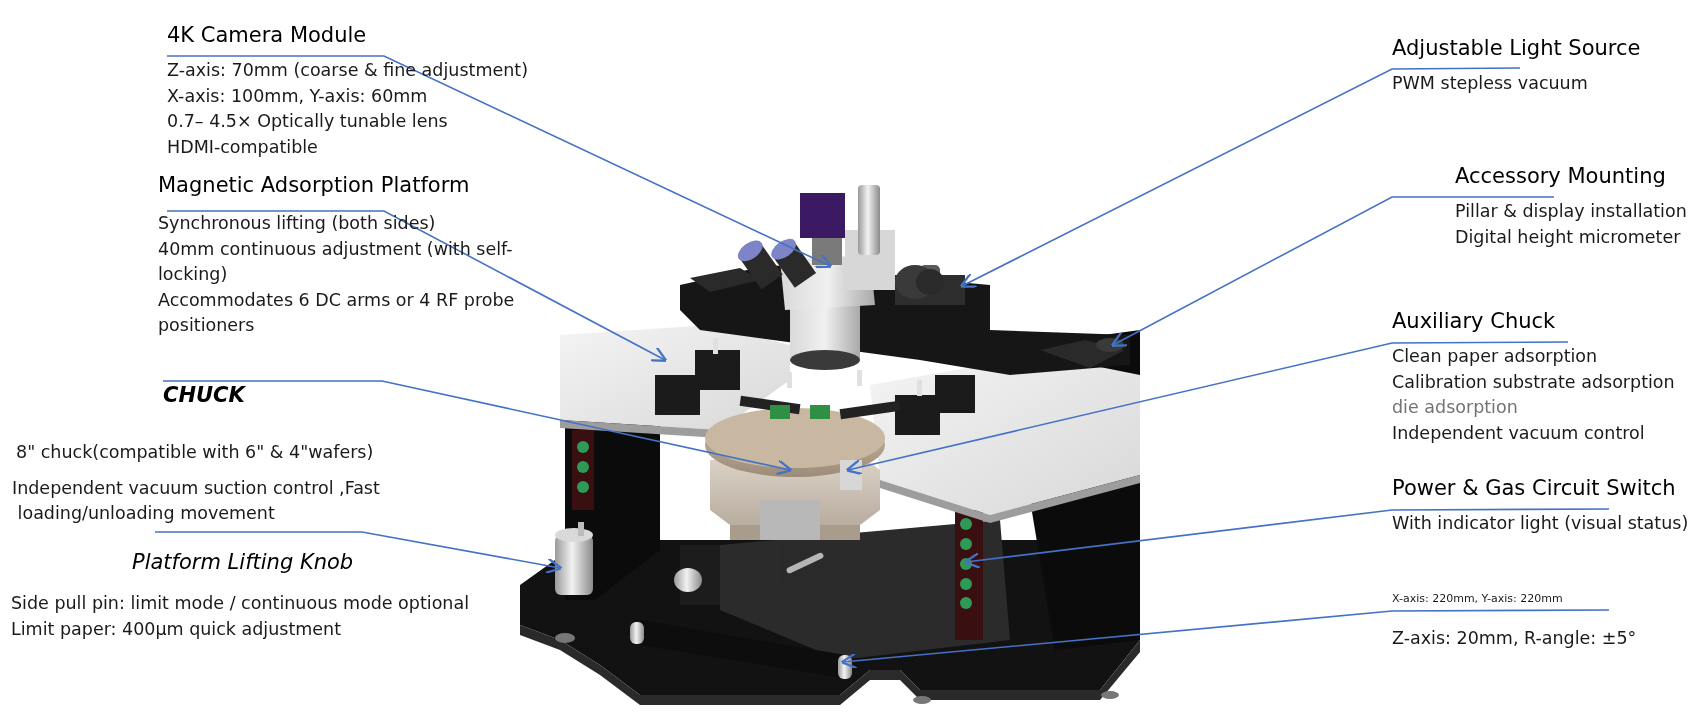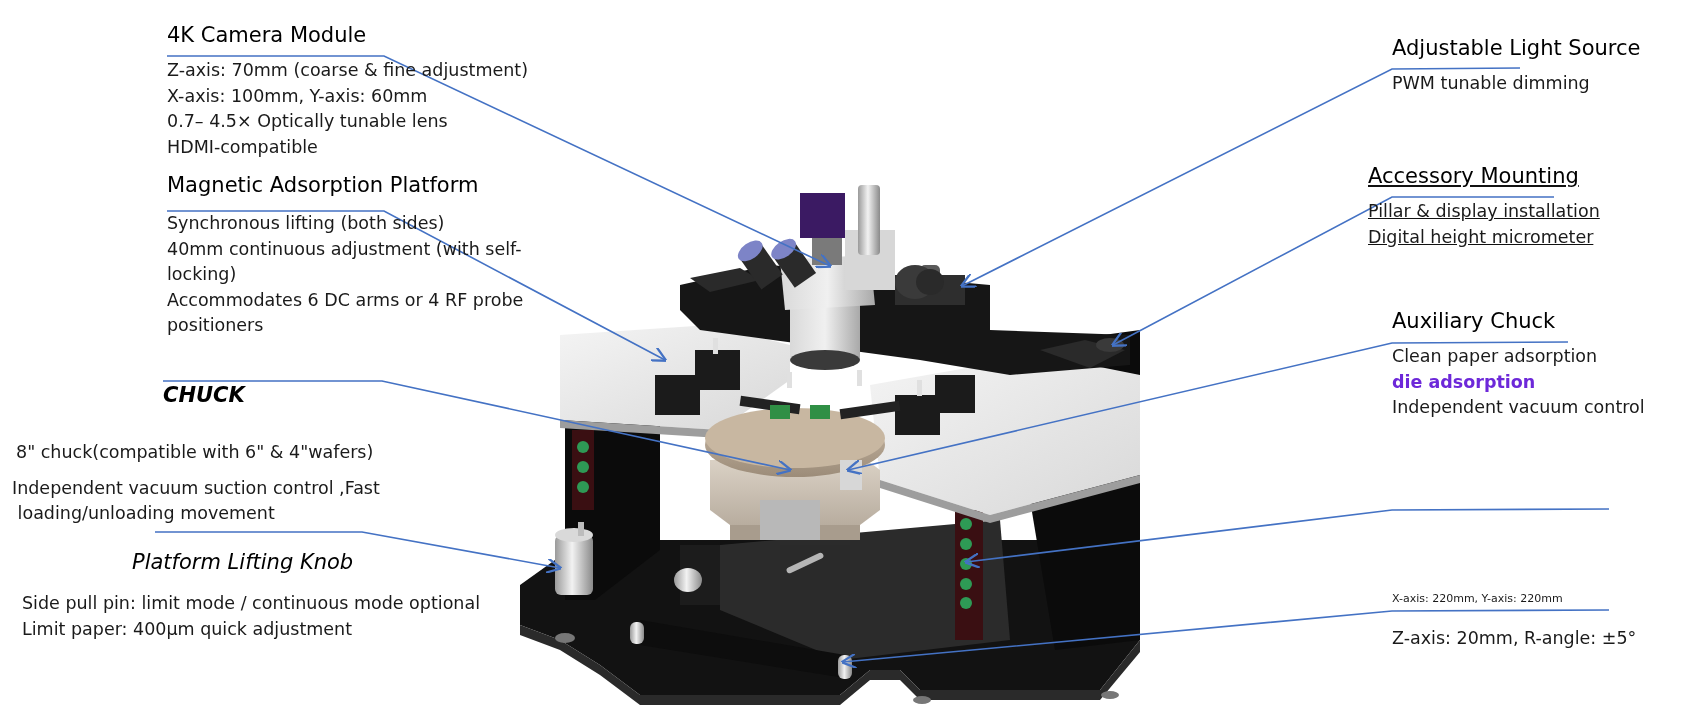--- a/index.html
+++ b/index.html
@@ -223,7 +223,7 @@
   <div class="callout" style="left:1392px;top:35px;">
     <div class="title">Adjustable Light Source</div>
     <div style="height:10px"></div>
-    <div class="line">PWM tunable dimming</div>
+    <div class="line">PWM stepless vacuum</div>
   </div>
 
   <div class="callout" style="left:1368px;top:163px;text-decoration:underline;">

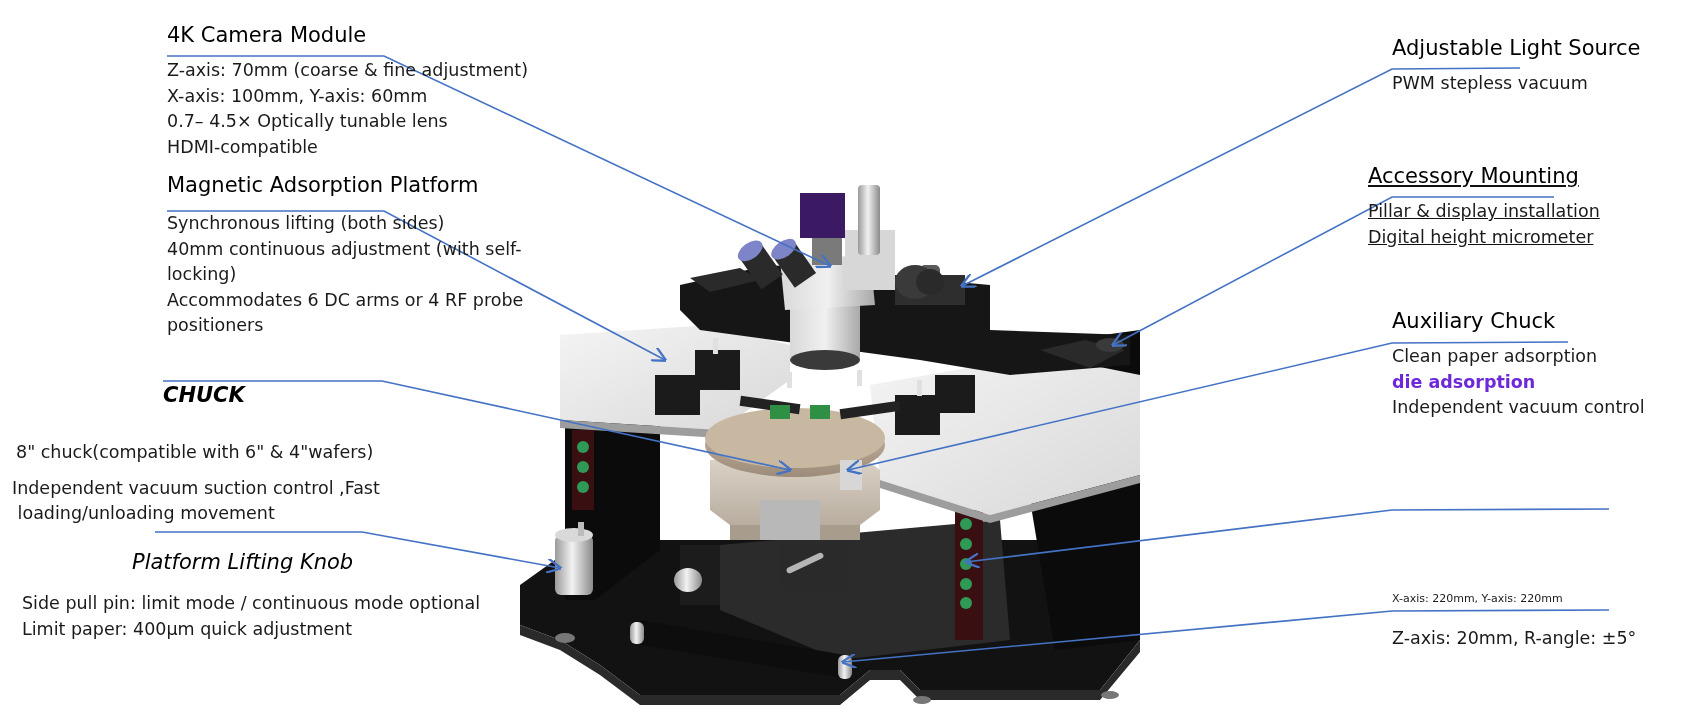--- a/index.html
+++ b/index.html
@@ -192,7 +192,7 @@
     <div class="line">HDMI-compatible</div>
   </div>
 
-  <div class="callout" style="left:167px;top:172px;">
+  <div class="callout" style="left:158px;top:172px;">
     <div class="title">Magnetic Adsorption Platform</div>
     <div style="height:13px"></div>
     <div class="line">Synchronous lifting (both sides)</div>

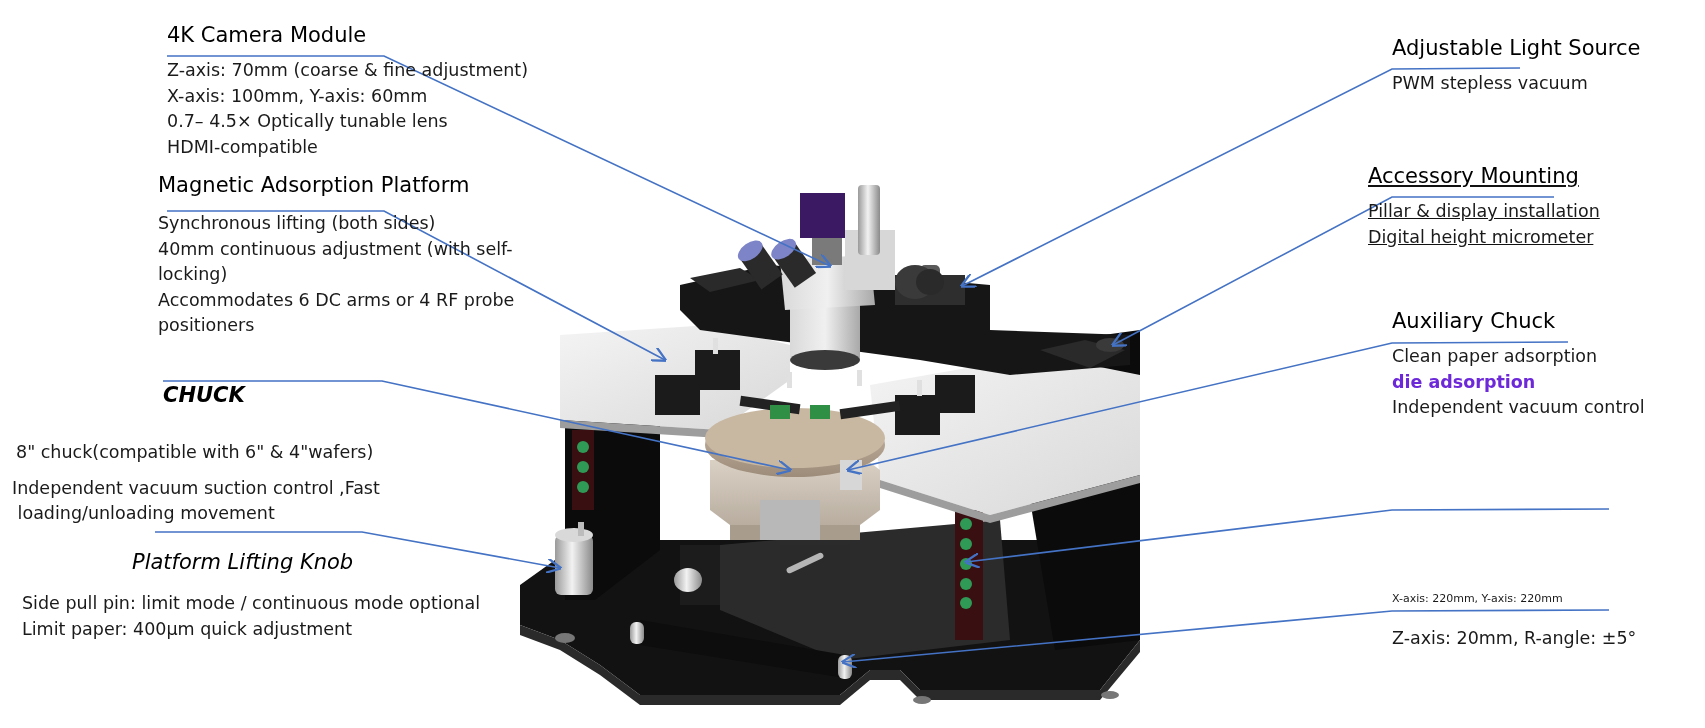--- a/index.html
+++ b/index.html
@@ -226,7 +226,7 @@
     <div class="line">PWM stepless vacuum</div>
   </div>
 
-  <div class="callout" style="left:1368px;top:163px;text-decoration:underline;">
+  <div class="callout" style="left:1455px;top:163px;">
     <div class="title">Accessory Mounting</div>
     <div style="height:10px"></div>
     <div class="line">Pillar &amp; display installation</div>

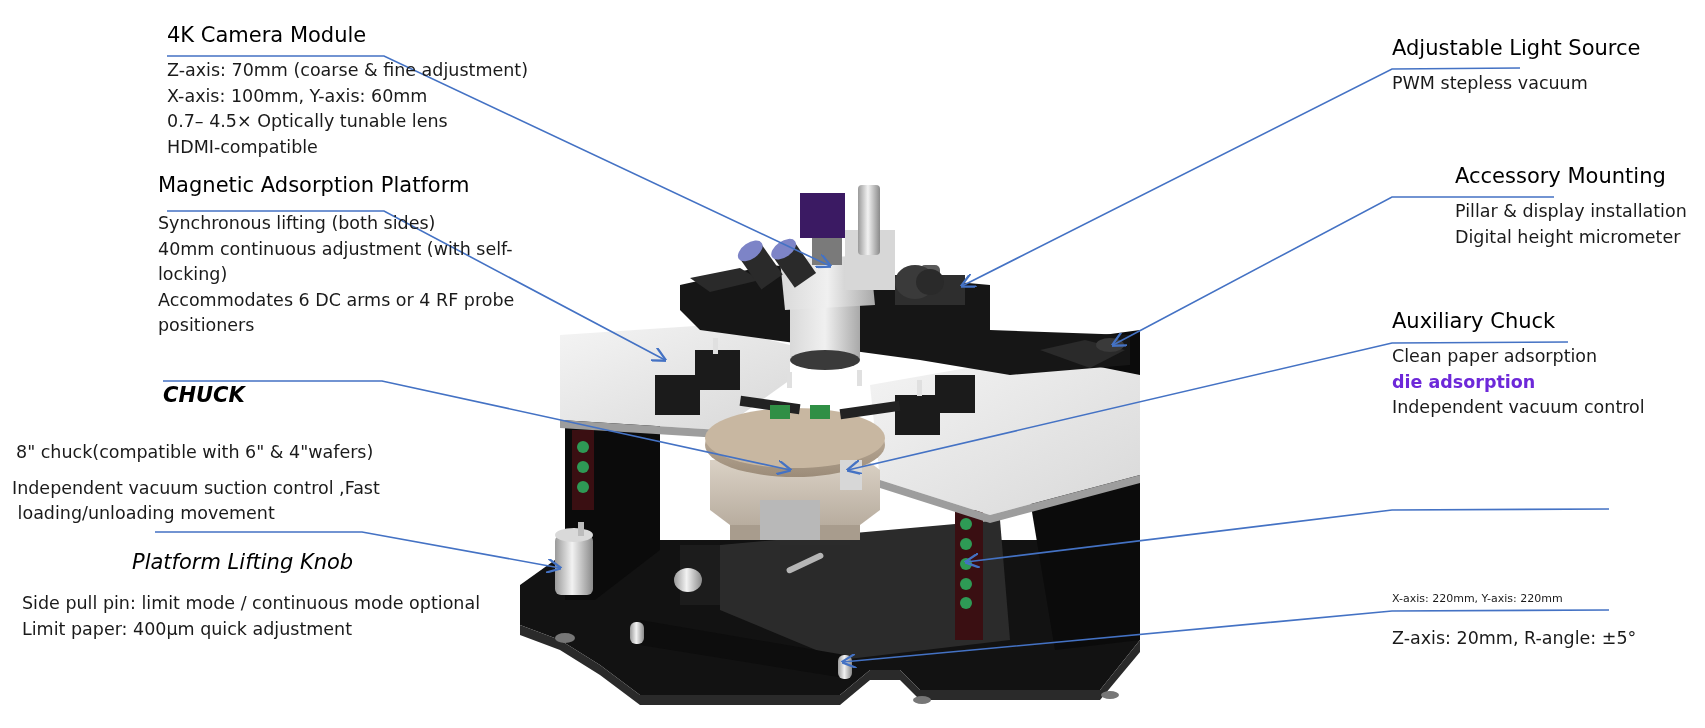--- a/index.html
+++ b/index.html
@@ -237,6 +237,7 @@
     <div class="title">Auxiliary Chuck</div>
     <div style="height:10px"></div>
     <div class="line">Clean paper adsorption</div>
+    <div class="line">Calibration substrate adsorption</div>
     <div class="line muted">die adsorption</div>
     <div class="line">Independent vacuum control</div>
   </div>

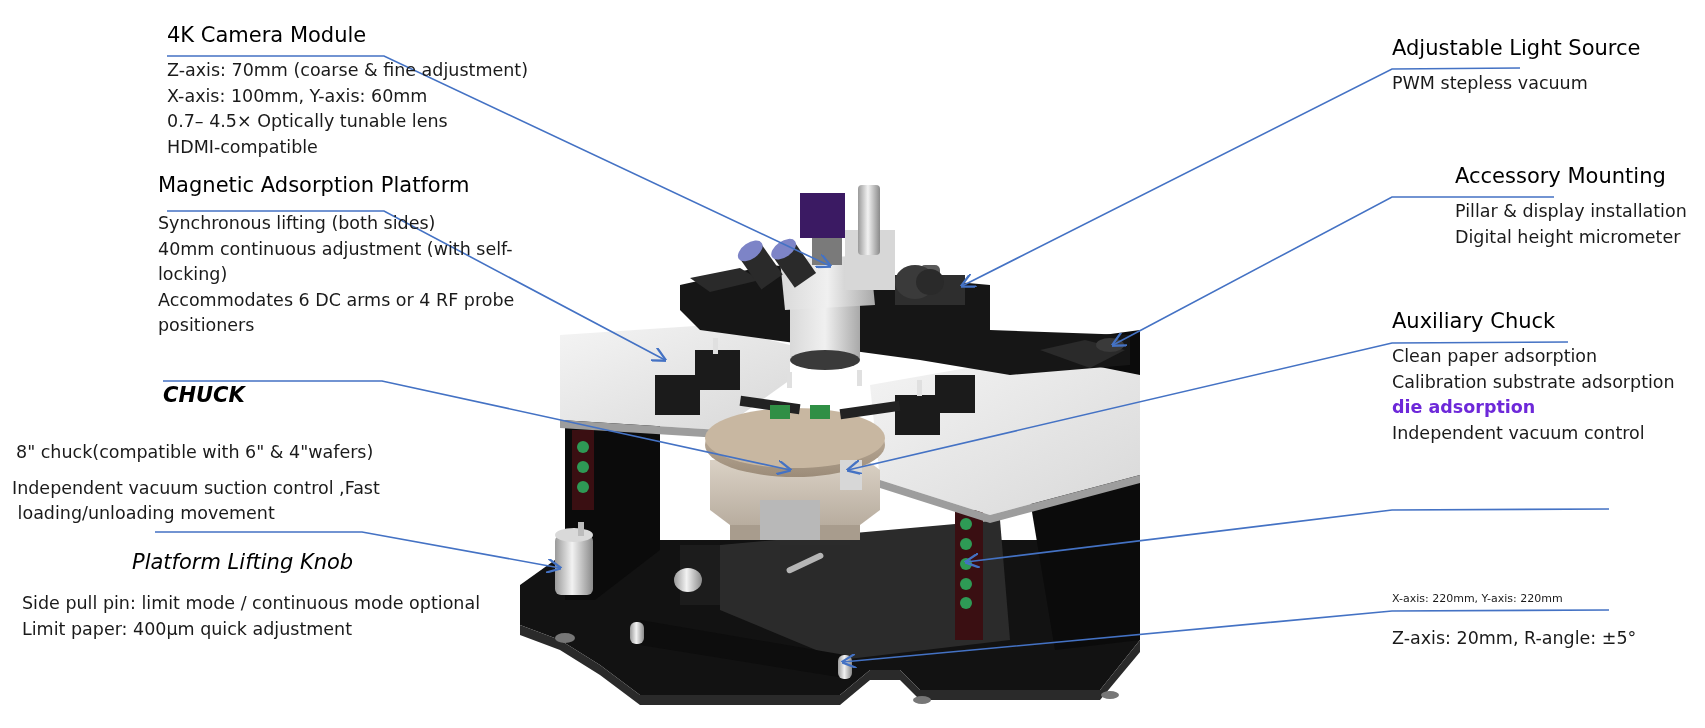--- a/index.html
+++ b/index.html
@@ -11,7 +11,7 @@
   .title.bold{font-weight:bold;}
   .line{font-size:17.5px;line-height:25.5px;white-space:nowrap;color:#1a1a1a;}
   .line.small{font-size:11px;}
-  .line.muted{color:#6d28d9;font-weight:bold;}
+  .line.muted{color:#737373;}
 </style>
 </head>
 <body>

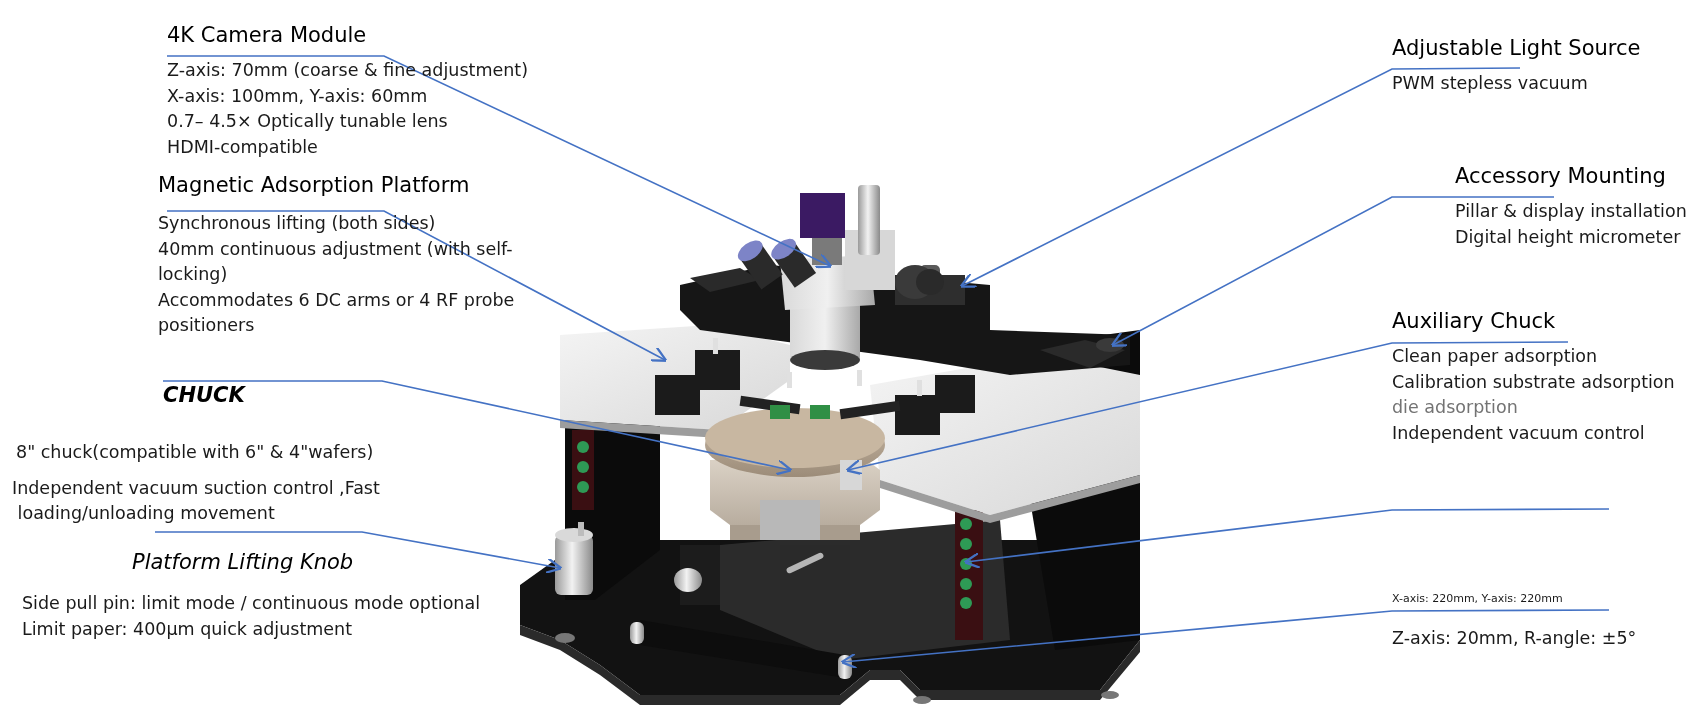--- a/index.html
+++ b/index.html
@@ -242,6 +242,11 @@
     <div class="line">Independent vacuum control</div>
   </div>
 
+  <div class="callout" style="left:1392px;top:475px;">
+    <div class="title">Power &amp; Gas Circuit Switch</div>
+    <div style="height:10px"></div>
+    <div class="line">With indicator light (visual status)</div>
+  </div>
 
   <div class="callout" style="left:1392px;top:578px;">
     <div style="height:8px"></div>

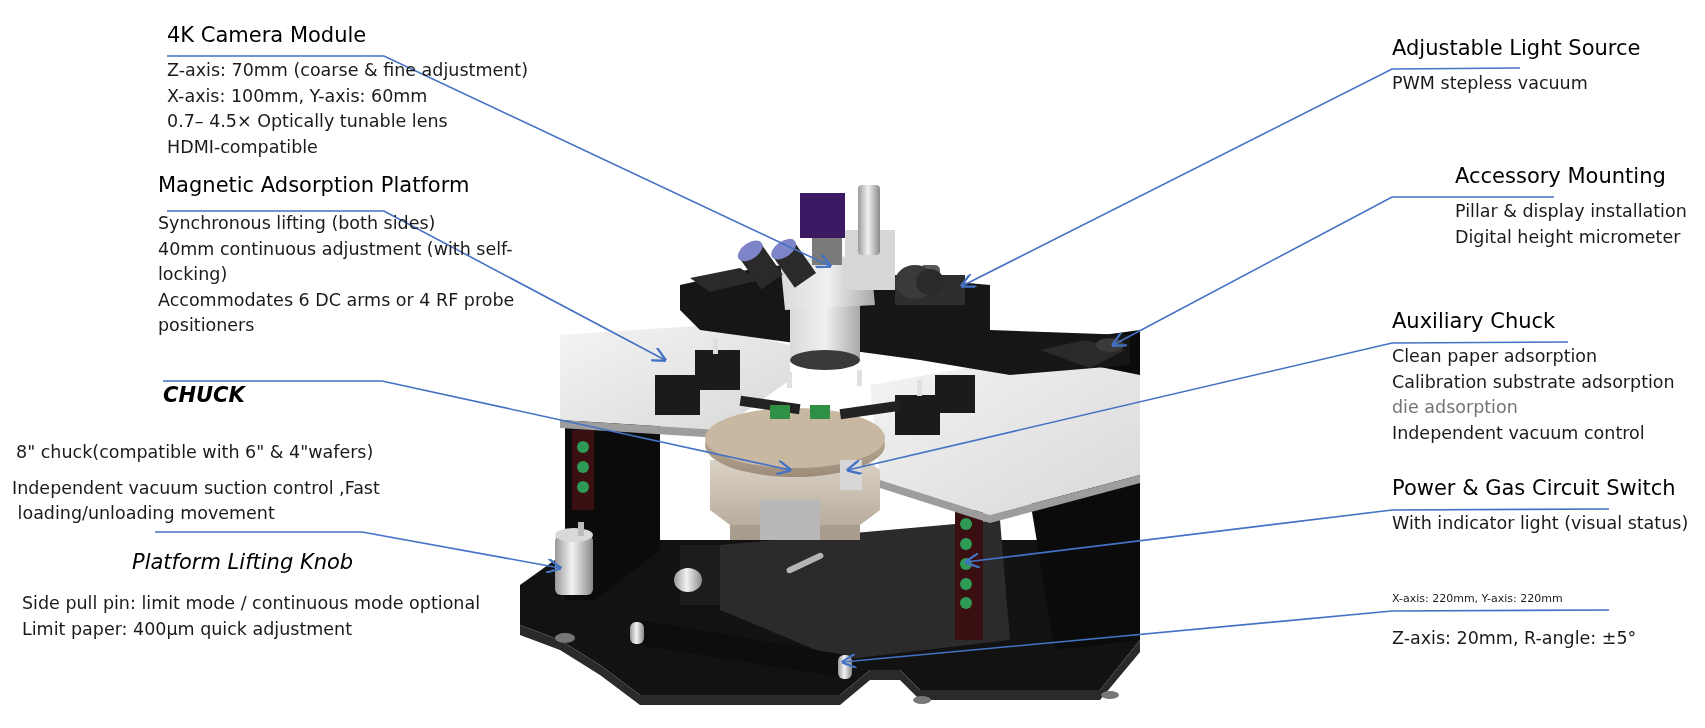--- a/index.html
+++ b/index.html
@@ -215,7 +215,7 @@
   <div class="callout" style="left:132px;top:549px;font-style:italic;">
     <div class="title">Platform Lifting Knob</div>
   </div>
-  <div class="callout" style="left:22px;top:591px;">
+  <div class="callout" style="left:11px;top:591px;">
     <div class="line">Side pull pin: limit mode / continuous mode optional</div>
     <div class="line">Limit paper: 400μm quick adjustment</div>
   </div>

